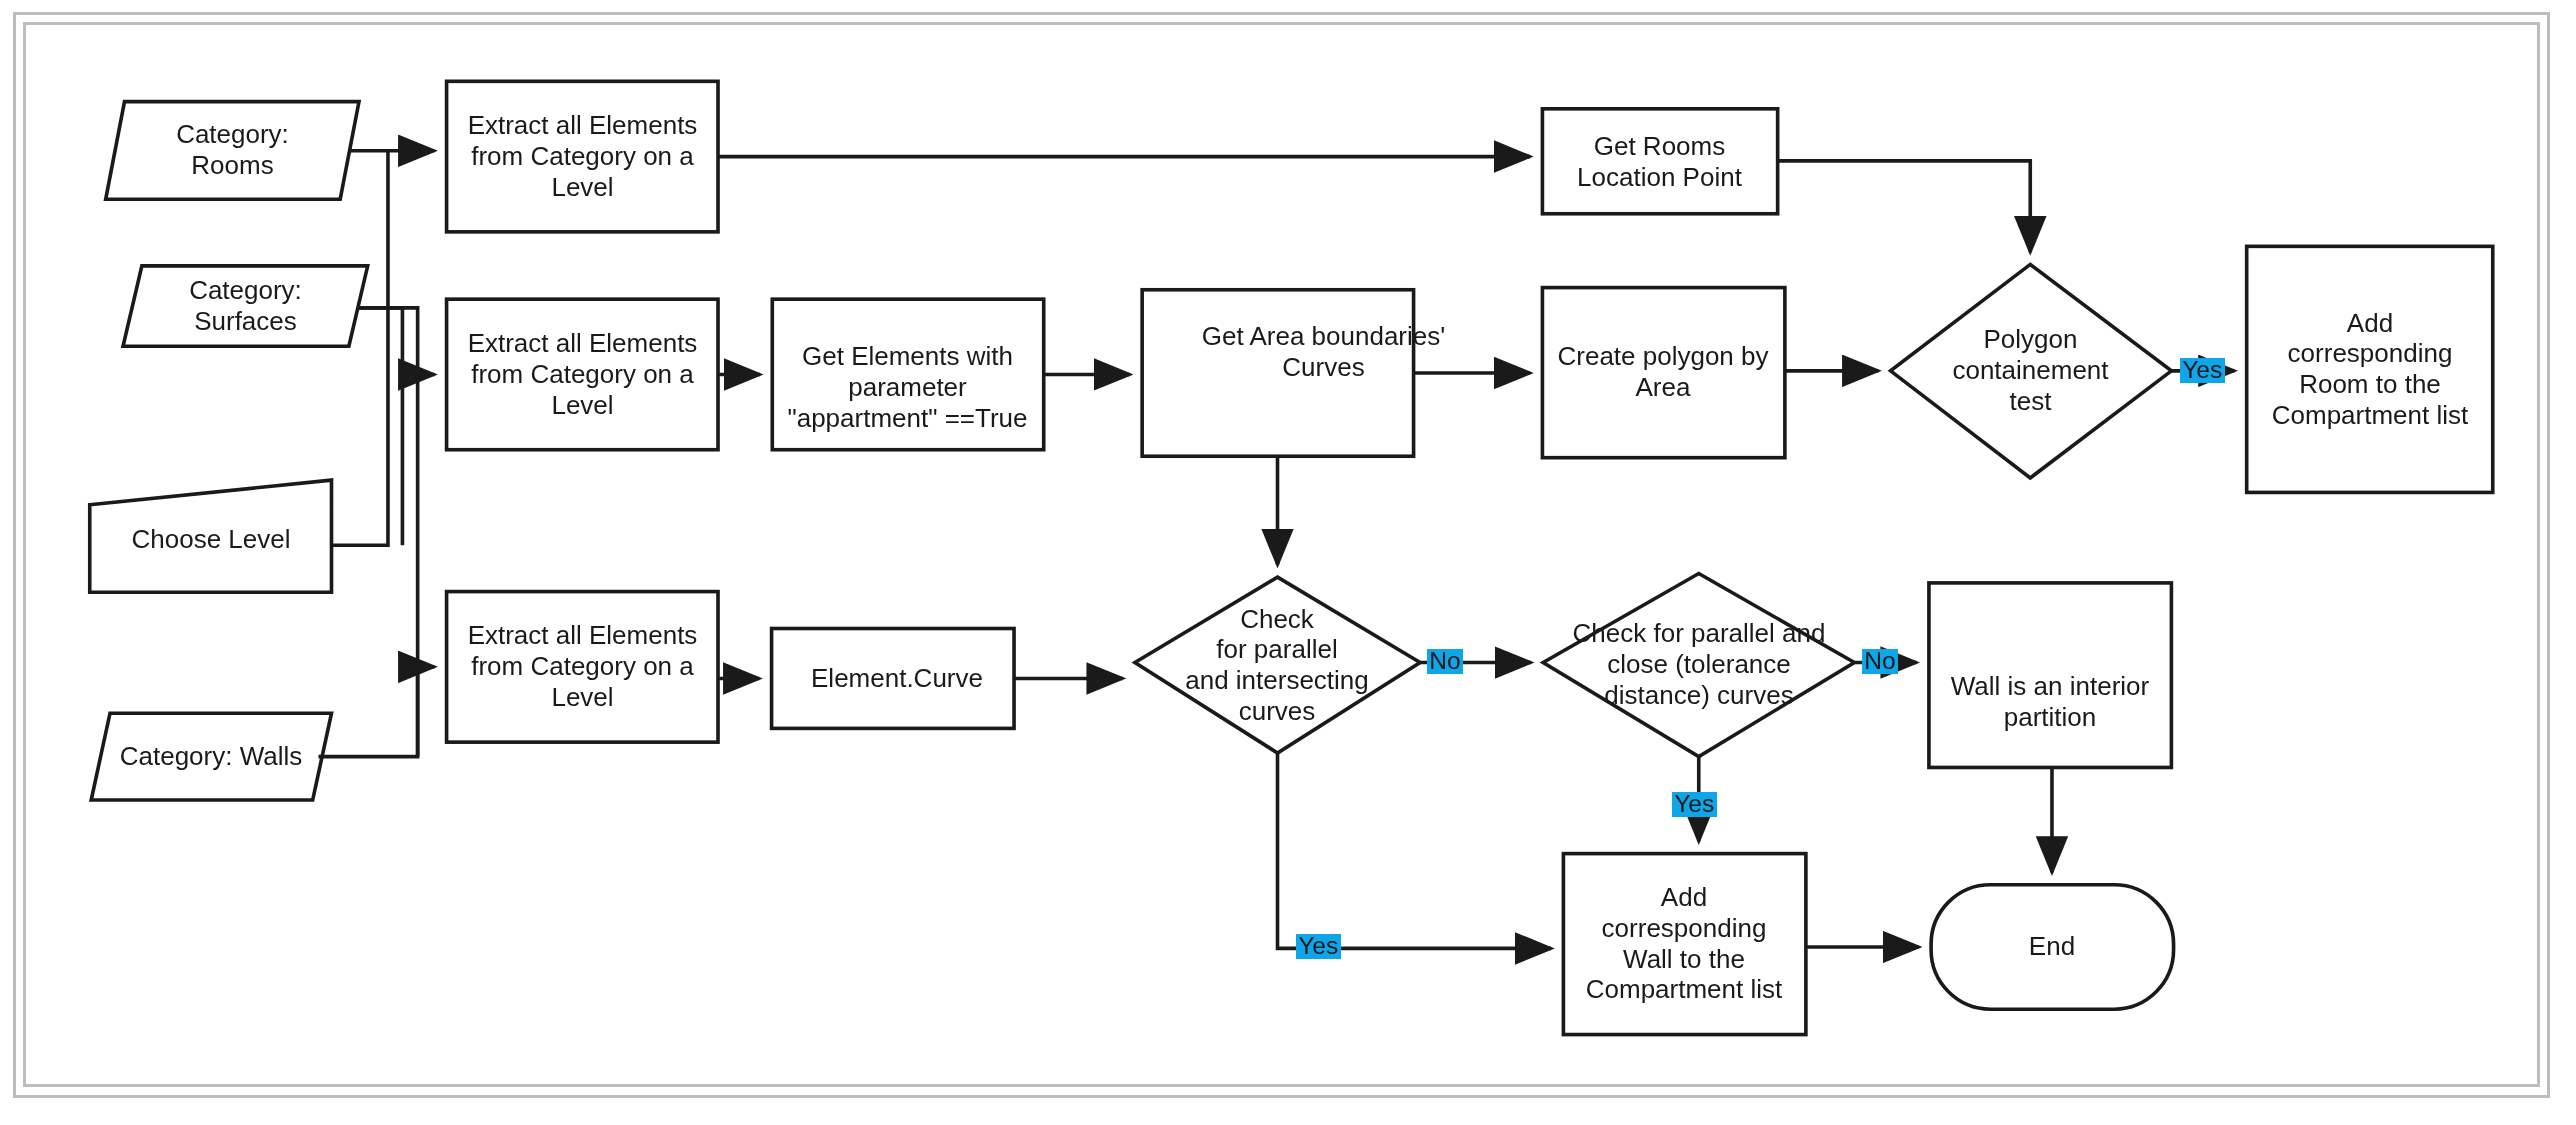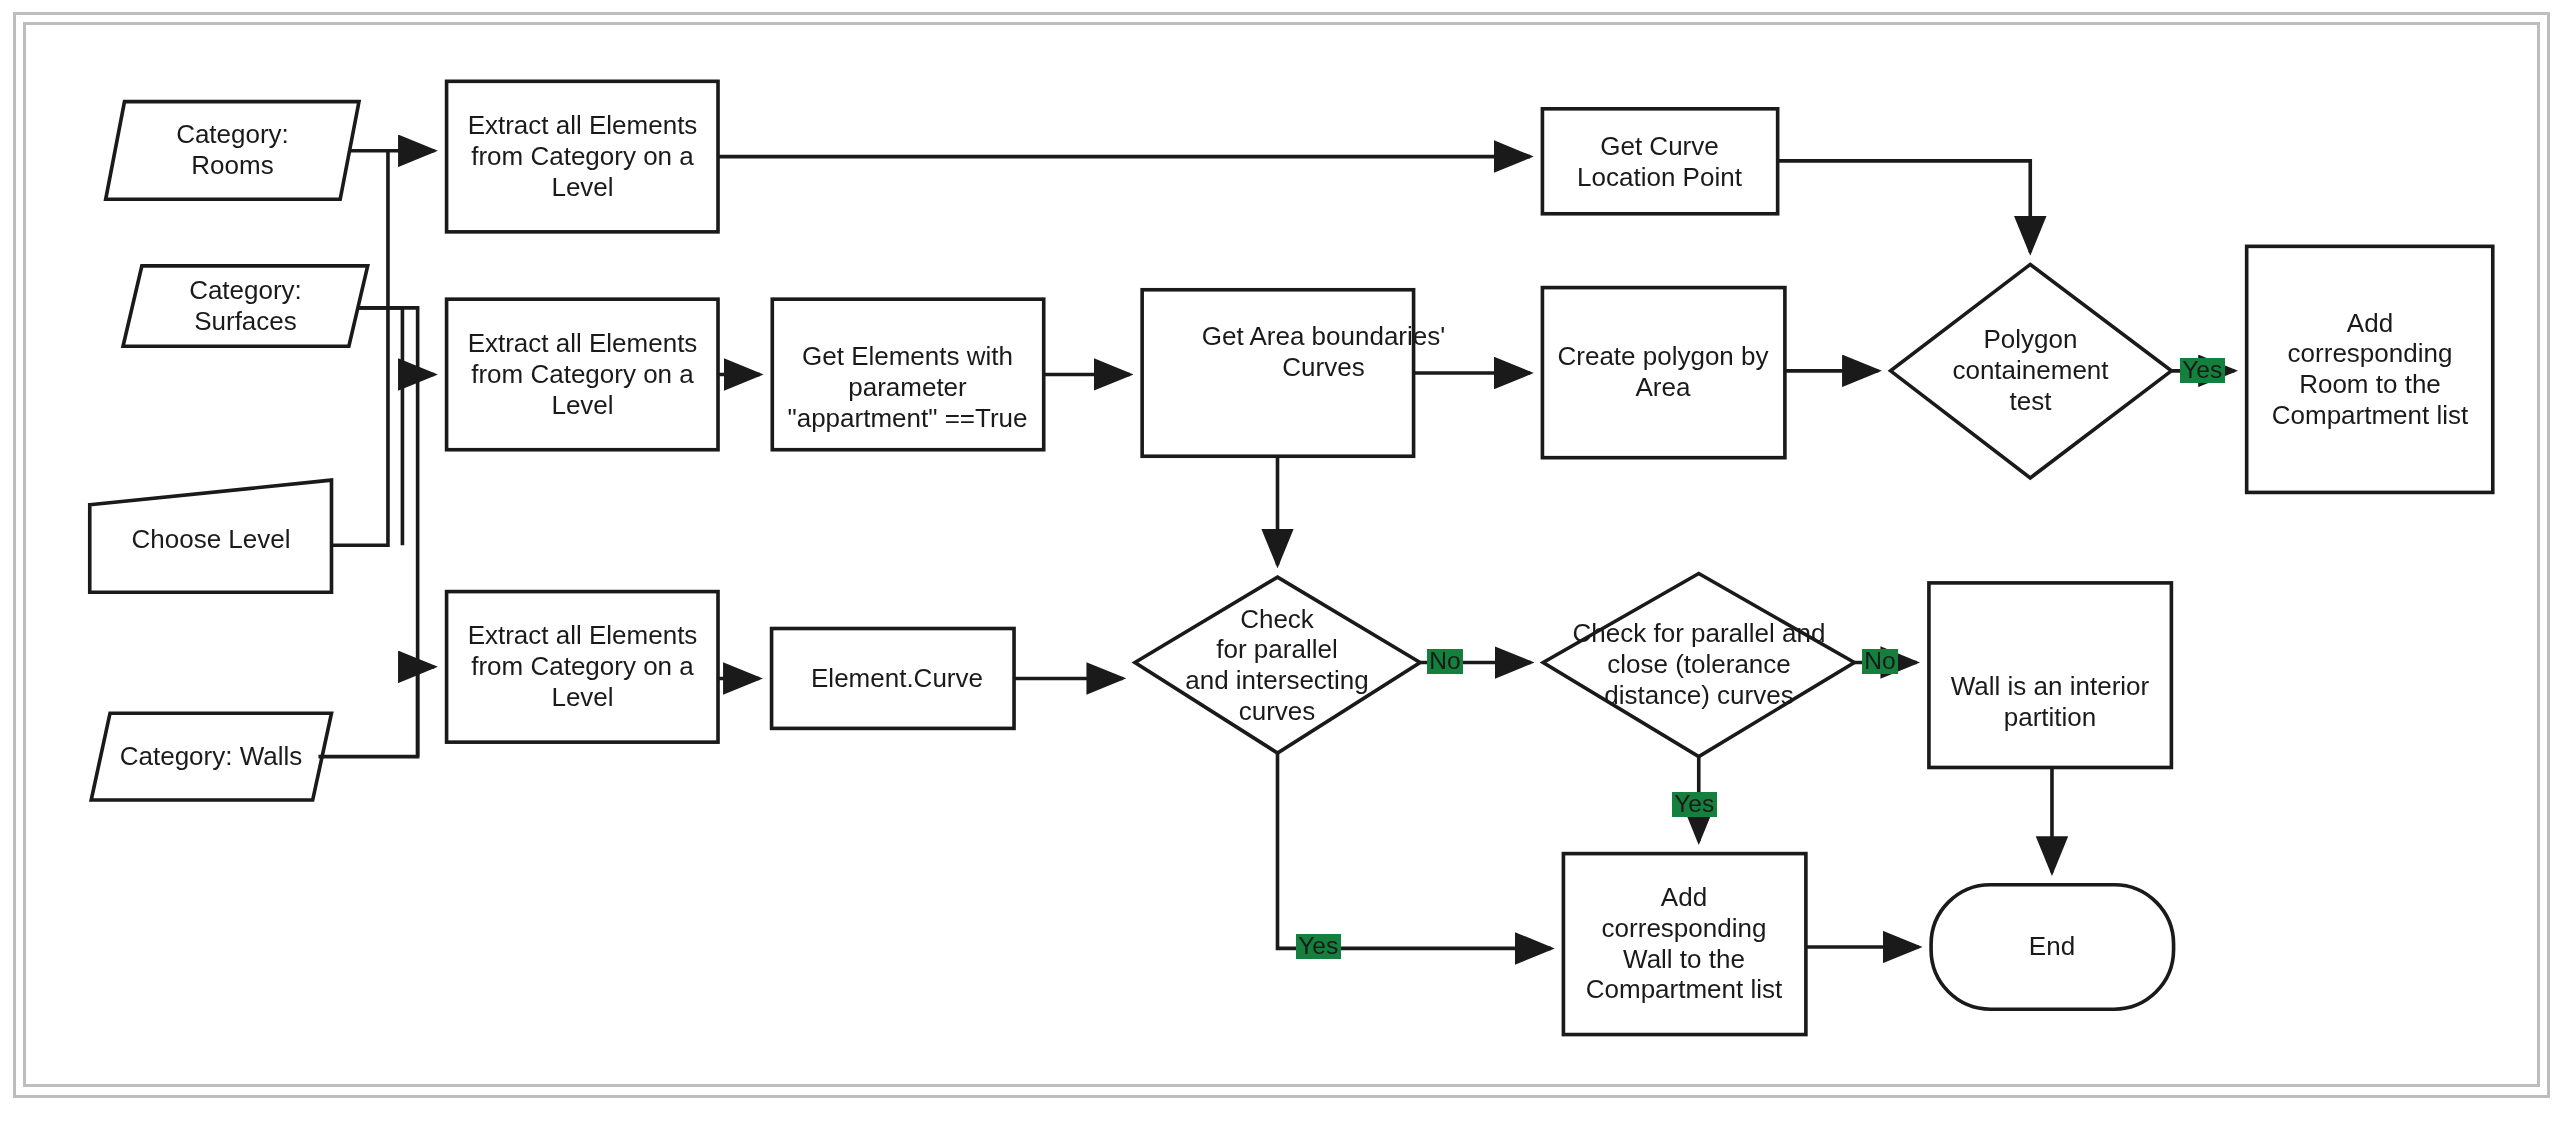--- a/index.html
+++ b/index.html
@@ -170,7 +170,7 @@
 <div class="node-label" style="left:1188px;top:290px;width:271px;height:123px;">Get Area boundaries'
 Curves</div>
 
-<div class="node-label" style="left:1542px;top:109px;width:235px;height:105px;">Get Curve
+<div class="node-label" style="left:1542px;top:109px;width:235px;height:105px;">Get Rooms
 Location Point</div>
 
 <div class="node-label" style="left:1542px;top:287px;width:242px;height:170px;">Create polygon by

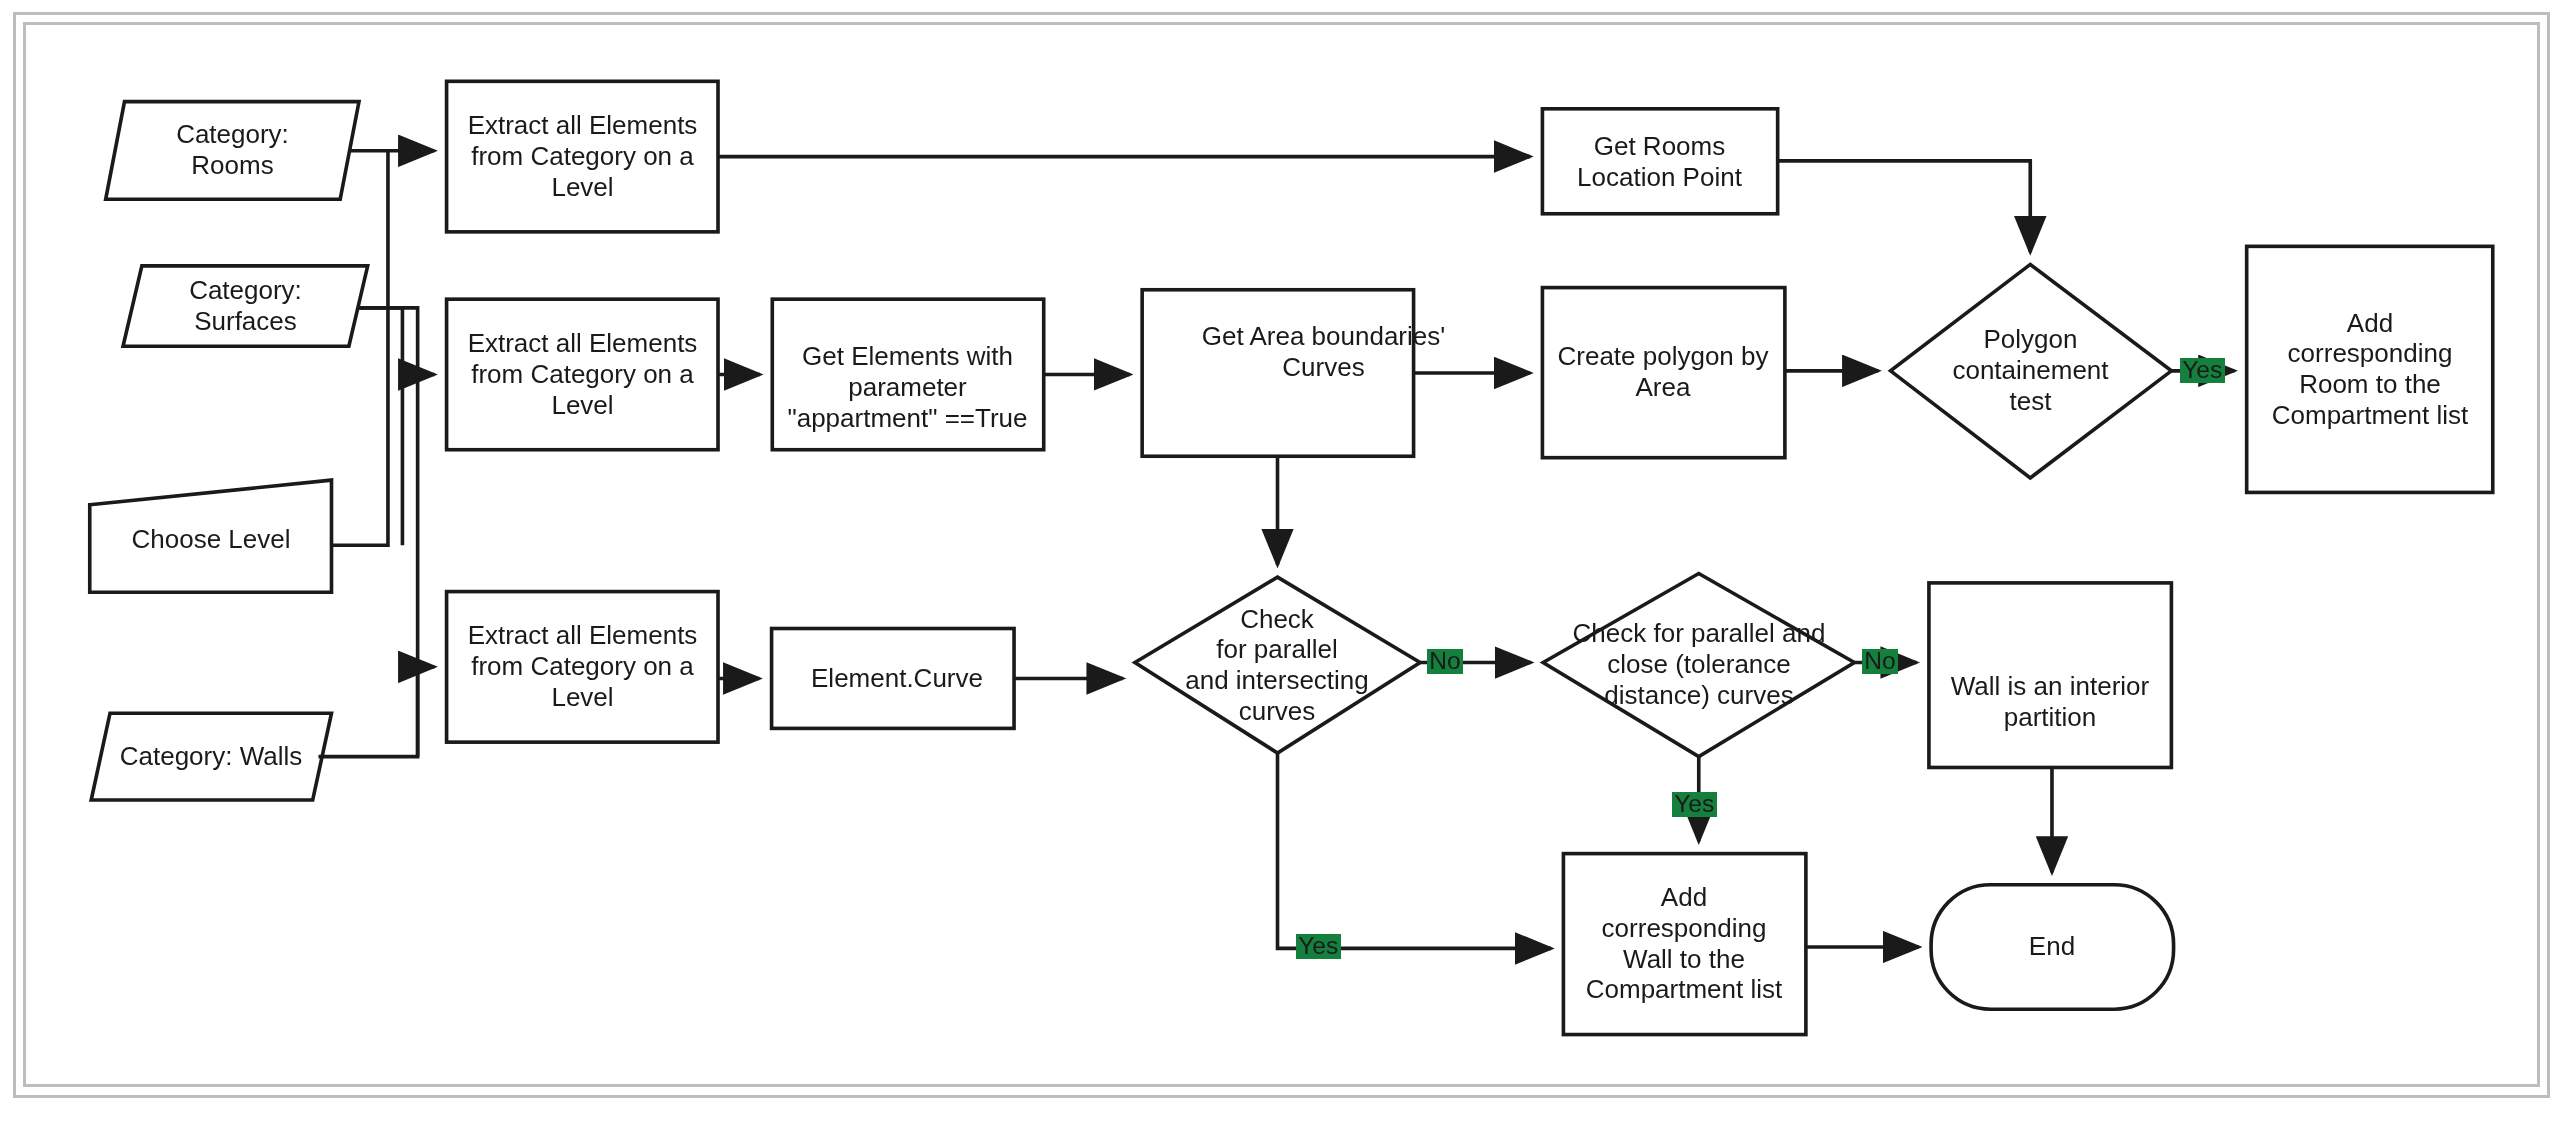--- a/index.html
+++ b/index.html
@@ -48,7 +48,7 @@
     font-size:24.6px;
     line-height:1;
     text-align:center;
-    background:#15803d;
+    background:#0ea5e9;
     padding:0 2.2px;
     white-space:nowrap;
   }

